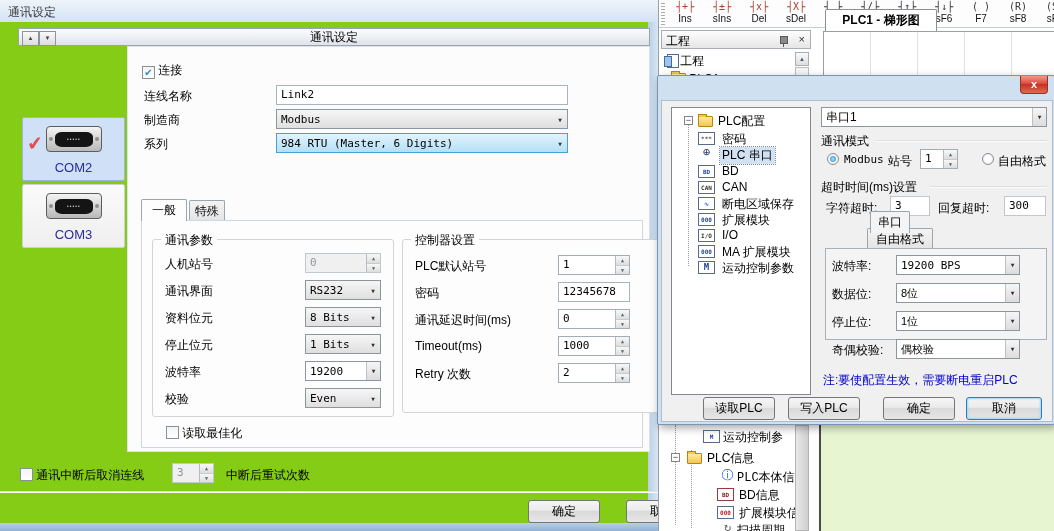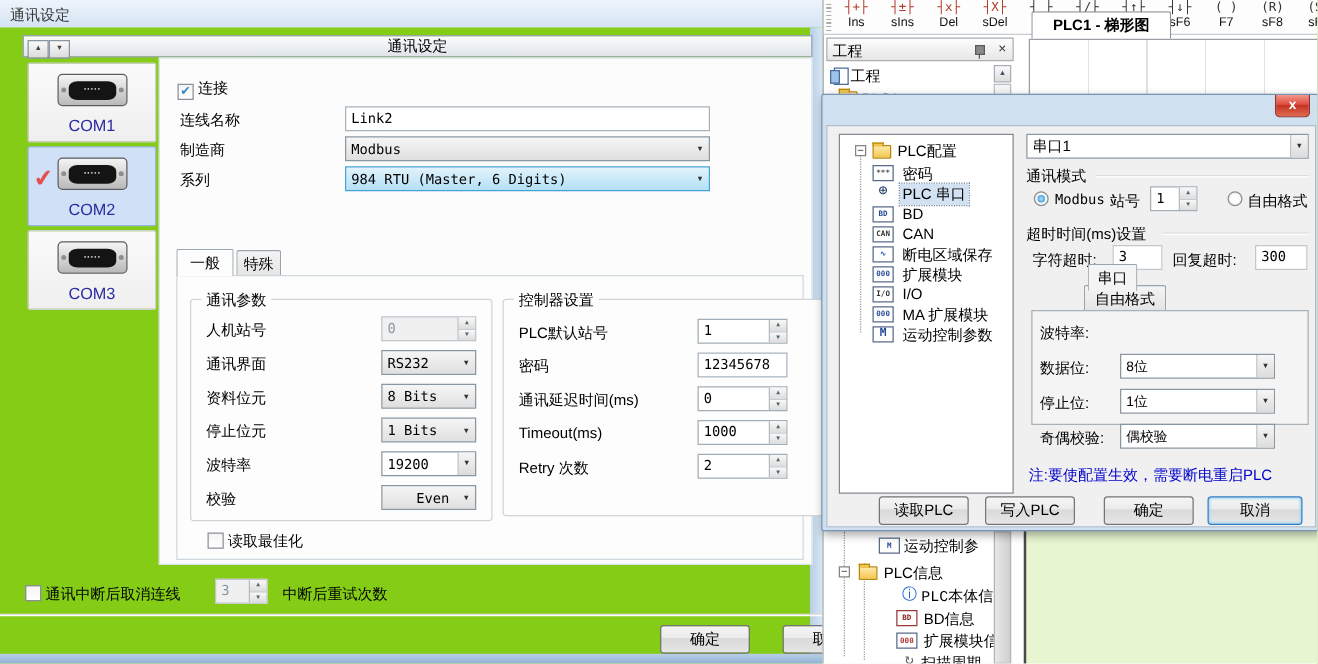--- a/index.html
+++ b/index.html
@@ -155,12 +155,6 @@
       <span class="hdr-btn">▲</span><span class="hdr-btn">▼</span>
     </div>
 
-    <div class="com-card abs" style="top:50px;">
-      <div class="db9">
-          <div class="db9-pins">•••••</div>
-        </div>
-      <div class="com-label">COM1</div>
-    </div>
     <div class="com-card sel abs" style="top:117px;">
       <span class="red-check">✔</span>
       <div class="db9">

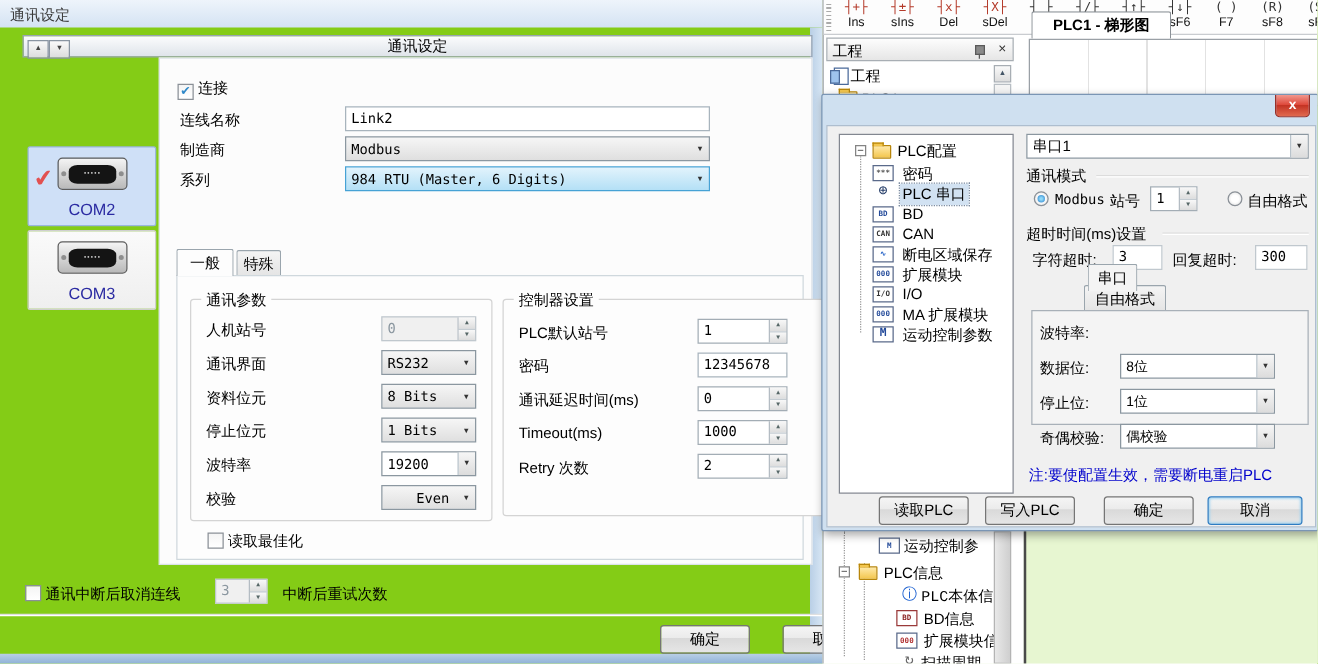--- a/index.html
+++ b/index.html
@@ -502,6 +502,10 @@
         </div>
         <div class="tabpanel" style="left:163px; top:147px; width:222px; height:92px; background:#f4f4f4; border-color:#a8b0b8;">
           <div class="abs lbl" style="left:6px; top:9px;">波特率:</div>
+          <div class="combo white abs" style="left:70px; top:6px; width:124px;">
+            <span class="ctext">19200 BPS</span>
+            <span class="carr">▼</span>
+          </div>
           <div class="abs lbl" style="left:6px; top:37px;">数据位:</div>
           <div class="combo white abs" style="left:70px; top:34px; width:124px;">
             <span class="ctext" style="font-family:'Liberation Sans','DejaVu Sans',sans-serif;">8位</span>

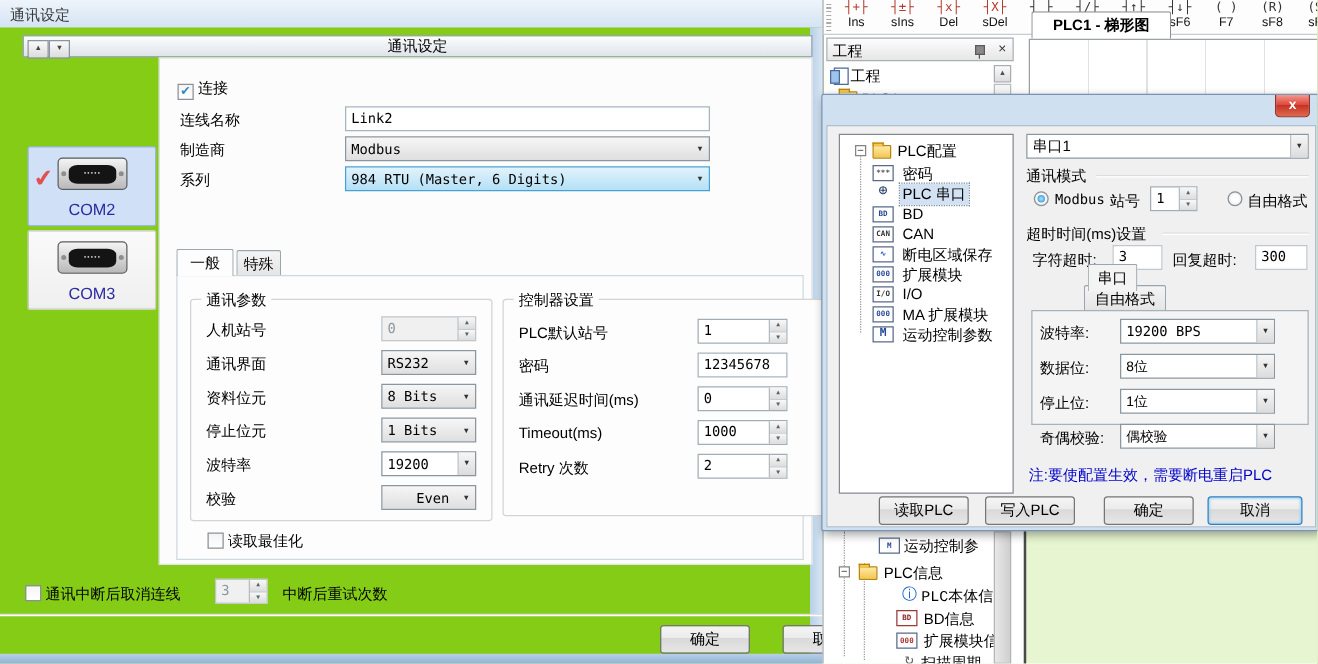--- a/index.html
+++ b/index.html
@@ -235,7 +235,7 @@
           </div>
 
           <div class="abs lbl" style="left:12px; top:151px;">校验</div>
-          <div class="combo abs" style="left:152px; top:148px; width:76px;padding-left:23px;">
+          <div class="combo abs" style="left:152px; top:148px; width:76px;">
             <span class="ctext">Even</span>
             <span class="carr">▼</span>
           </div>

